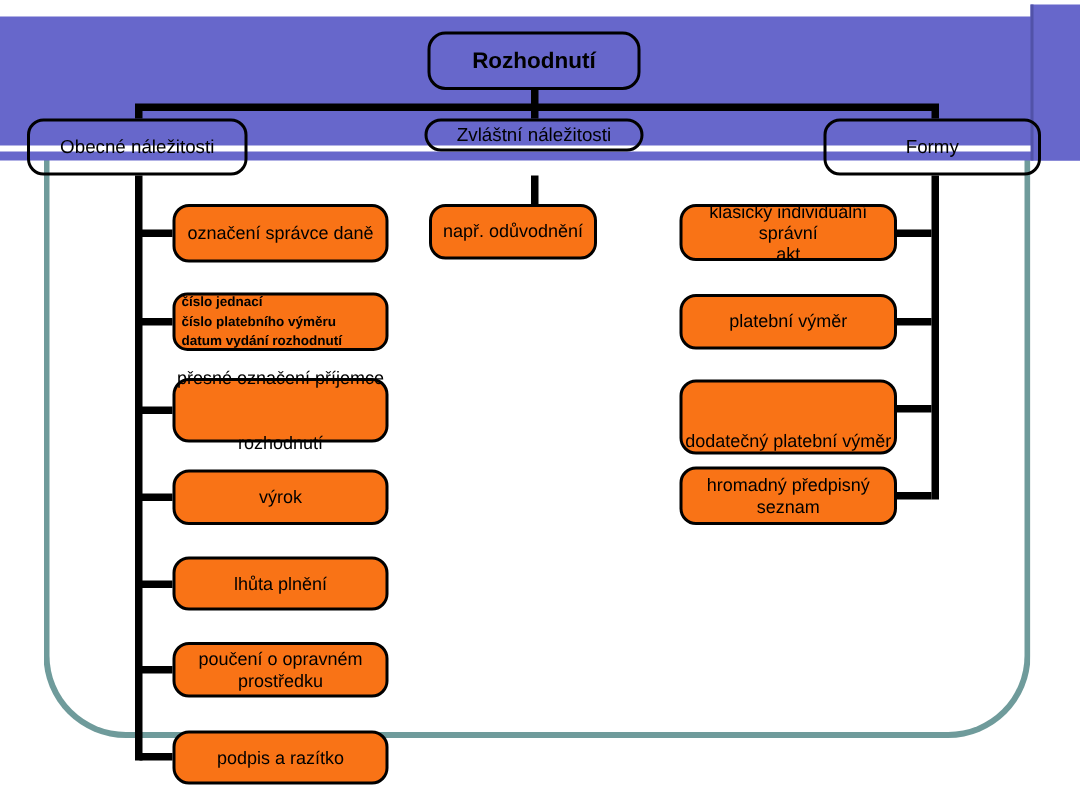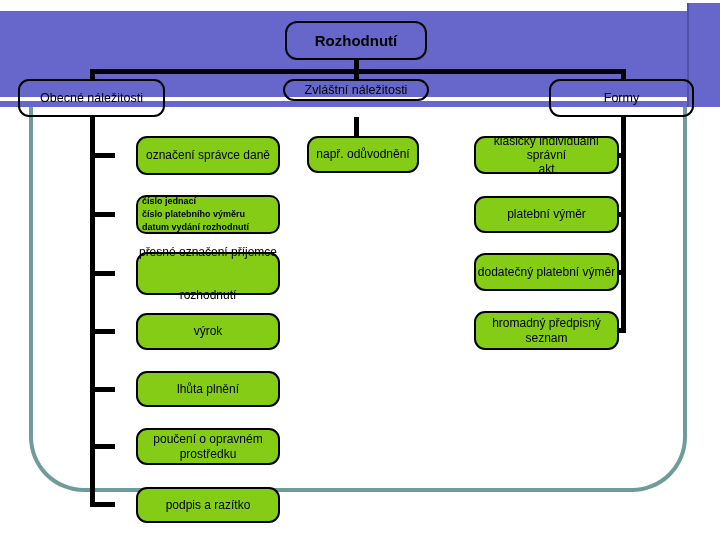--- a/index.html
+++ b/index.html
@@ -38,7 +38,7 @@
     display:flex;flex-direction:column;align-items:center;justify-content:center;
     text-align:center;font-size:12px;line-height:1.18;z-index:5;
   }
-  .filled{background:#84cc16;margin-left:21px;}
+  .filled{background:#f97316;}
   .clear{background:transparent;}
   .ln{display:block;}
   #n-root{left:285px;top:21px;width:142px;height:39px;font-size:15px;font-weight:bold;border-radius:12px;}

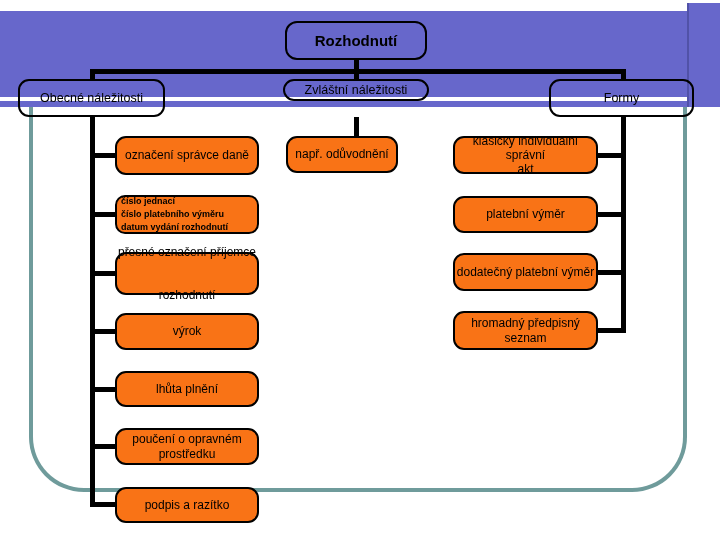--- a/index.html
+++ b/index.html
@@ -56,7 +56,7 @@
   #n-m0{left:286px;top:136px;width:112px;height:37px;}
   #n-r0{left:453px;top:136px;width:145px;height:38px;}
   #n-r1{left:453px;top:196px;width:145px;height:37px;}
-  #n-r2{left:453px;top:253px;width:145px;height:38px;}
+  #n-r2{left:453px;top:253px;width:145px;height:50px;justify-content:flex-end;}
   #n-r3{left:453px;top:311px;width:145px;height:39px;}
 </style>
 </head>

